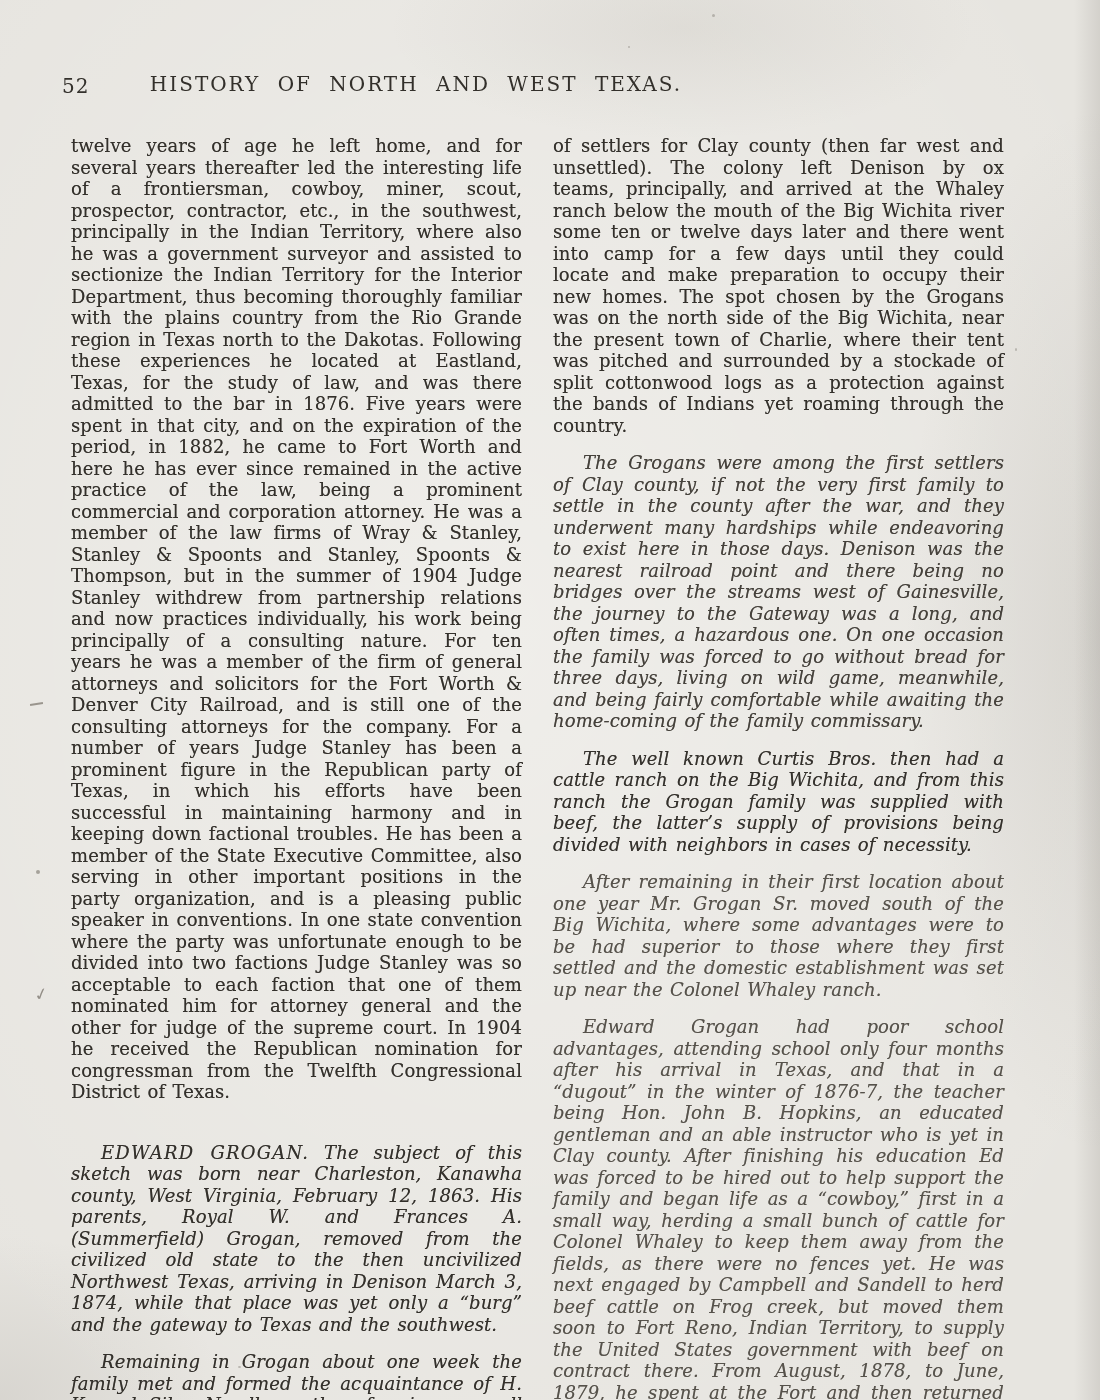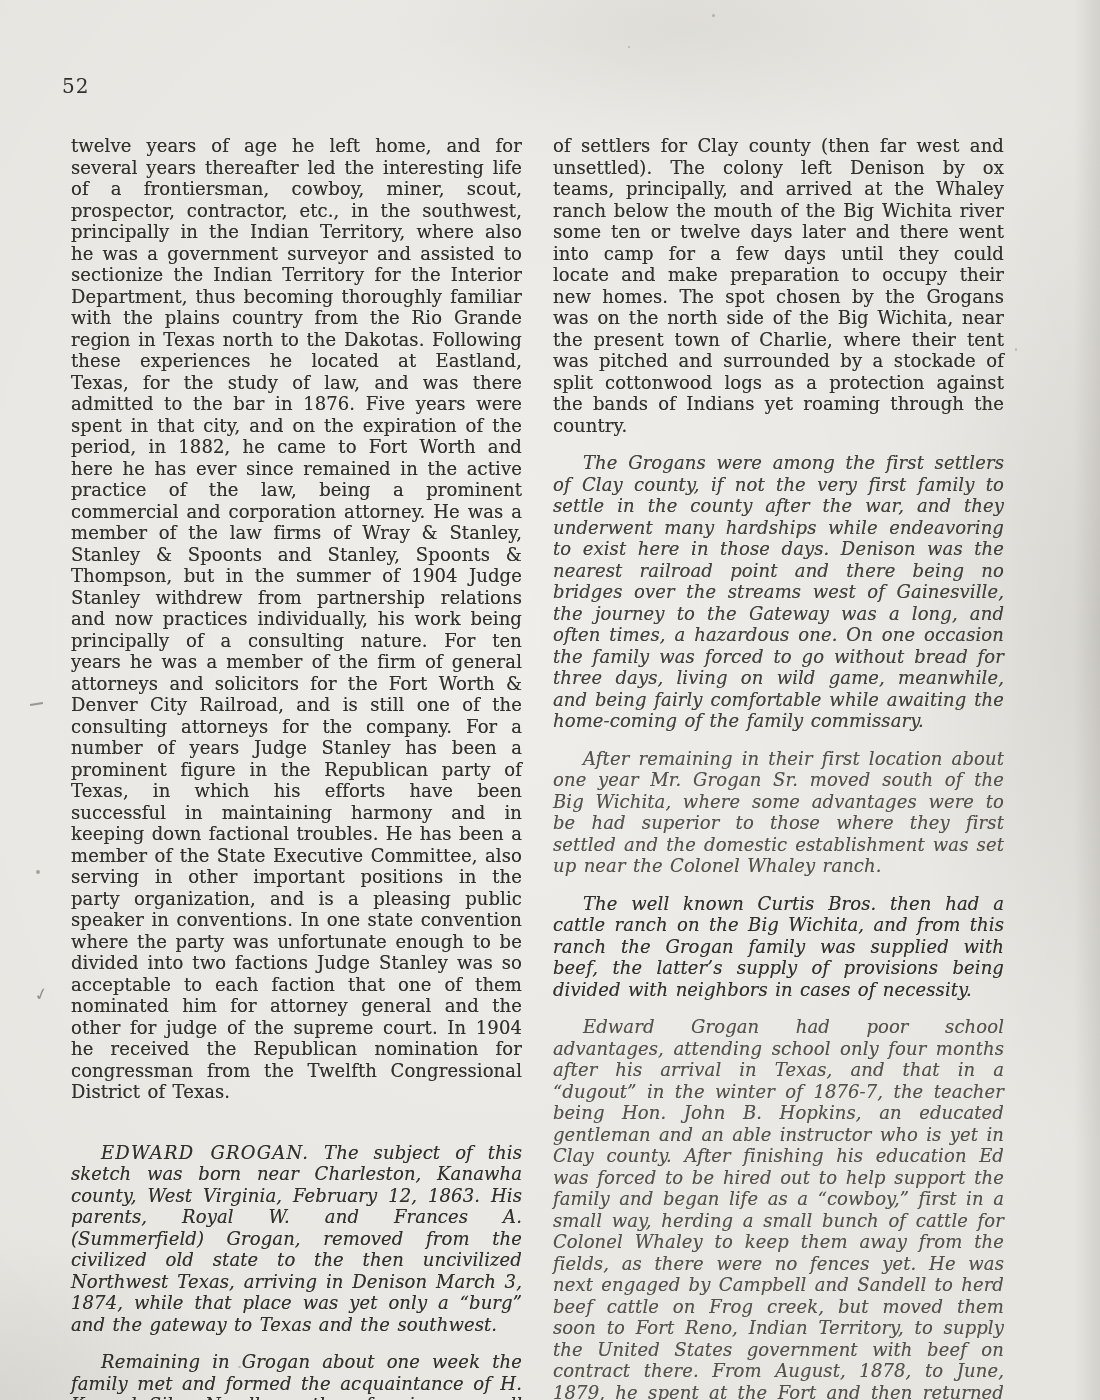--- a/index.html
+++ b/index.html
@@ -108,6 +108,7 @@
 
 <div class="header-row">
   <span class="page-number">52</span>
+  <span class="page-title">HISTORY OF NORTH AND WEST TEXAS.</span>
 </div>
 
 <div class="column left">

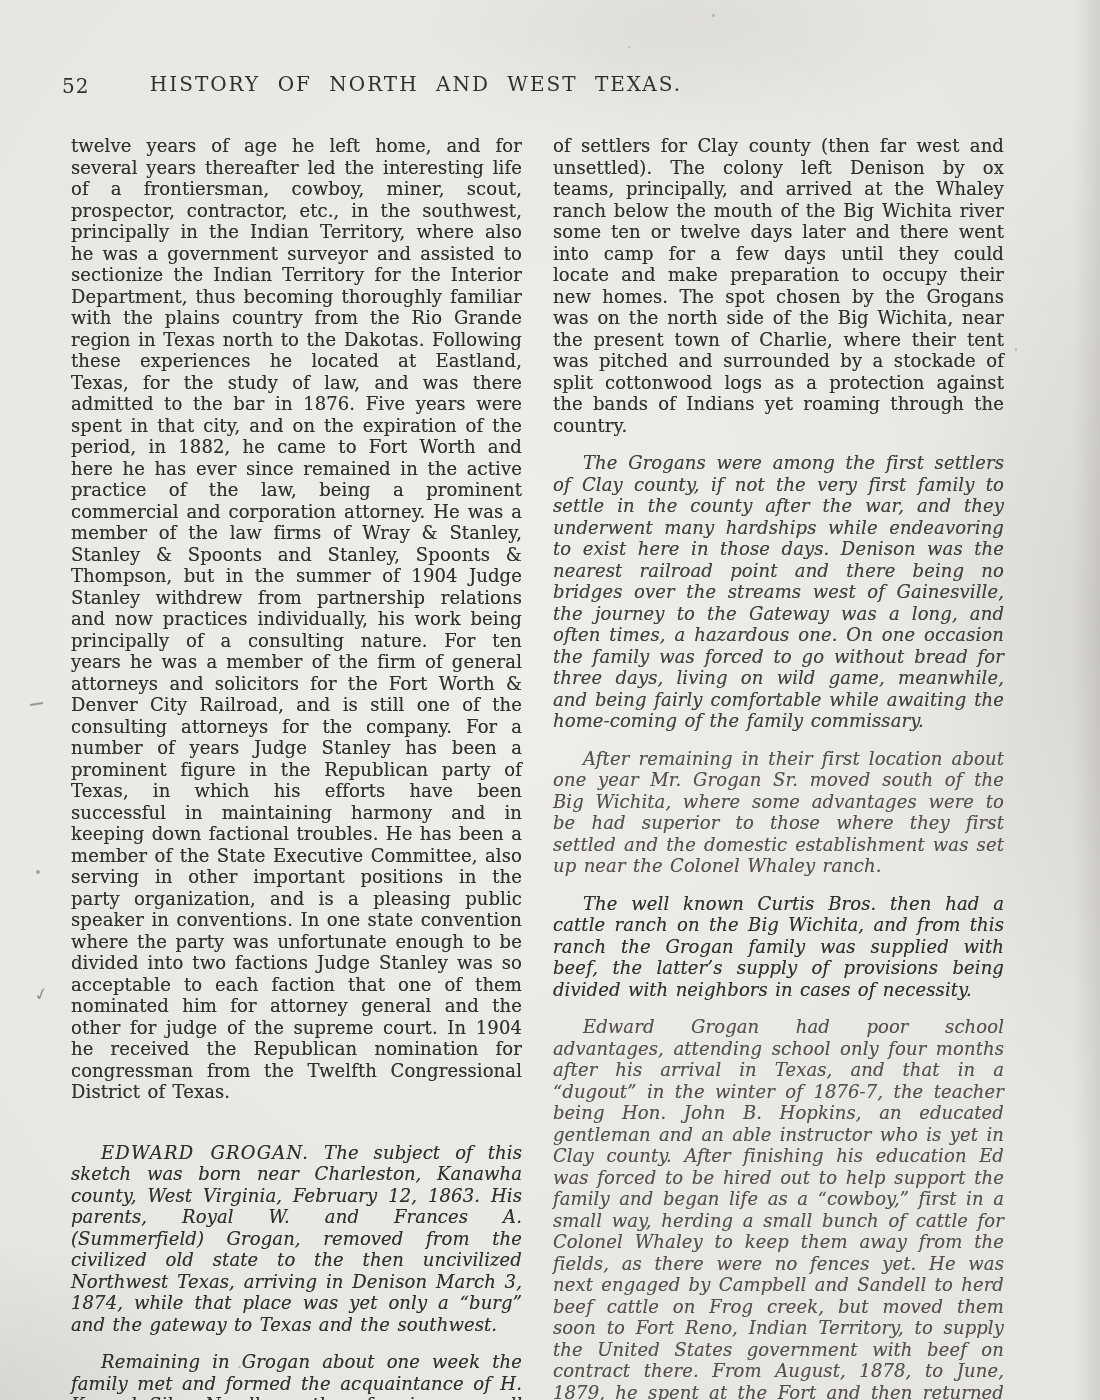--- a/index.html
+++ b/index.html
@@ -120,8 +120,8 @@
 <div class="column right">
   <p>of settlers for Clay county (then far west and unsettled). The colony left Denison by ox teams, principally, and arrived at the Whaley ranch below the mouth of the Big Wichita river some ten or twelve days later and there went into camp for a few days until they could locate and make preparation to occupy their new homes. The spot chosen by the Grogans was on the north side of the Big Wichita, near the present town of Charlie, where their tent was pitched and surrounded by a stockade of split cottonwood logs as a protection against the bands of Indians yet roaming through the country.</p>
   <p class="indent semi-faded">The Grogans were among the first settlers of Clay county, if not the very first family to settle in the county after the war, and they underwent many hardships while endeavoring to exist here in those days. Denison was the nearest railroad point and there being no bridges over the streams west of Gainesville, the journey to the Gateway was a long, and often times, a hazardous one. On one occasion the family was forced to go without bread for three days, living on wild game, meanwhile, and being fairly comfortable while awaiting the home-coming of the family commissary.</p>
+  <p class="indent">The well known Curtis Bros. then had a cattle ranch on the Big Wichita, and from this ranch the Grogan family was supplied with beef, the latter’s supply of provisions being divided with neighbors in cases of necessity.</p>
   <p class="indent faded">After remaining in their first location about one year Mr. Grogan Sr. moved south of the Big Wichita, where some advantages were to be had superior to those where they first settled and the domestic establishment was set up near the Colonel Whaley ranch.</p>
-  <p class="indent">The well known Curtis Bros. then had a cattle ranch on the Big Wichita, and from this ranch the Grogan family was supplied with beef, the latter’s supply of provisions being divided with neighbors in cases of necessity.</p>
   <p class="indent faded">Edward Grogan had poor school advantages, attending school only four months after his arrival in Texas, and that in a “dugout” in the winter of 1876-7, the teacher being Hon. John B. Hopkins, an educated gentleman and an able instructor who is yet in Clay county. After finishing his education Ed was forced to be hired out to help support the family and began life as a “cowboy,” first in a small way, herding a small bunch of cattle for Colonel Whaley to keep them away from the fields, as there were no fences yet. He was next engaged by Campbell and Sandell to herd beef cattle on Frog creek,  but moved them soon to Fort Reno, Indian Territory, to supply the United States government with beef on contract there. From August, 1878, to June, 1879, he spent at the Fort and then returned to Texas.</p>
   <p class="indent">He was next engaged by A. E. Powers to herd cattle on the Big Wichita and, later by</p>
 </div>

